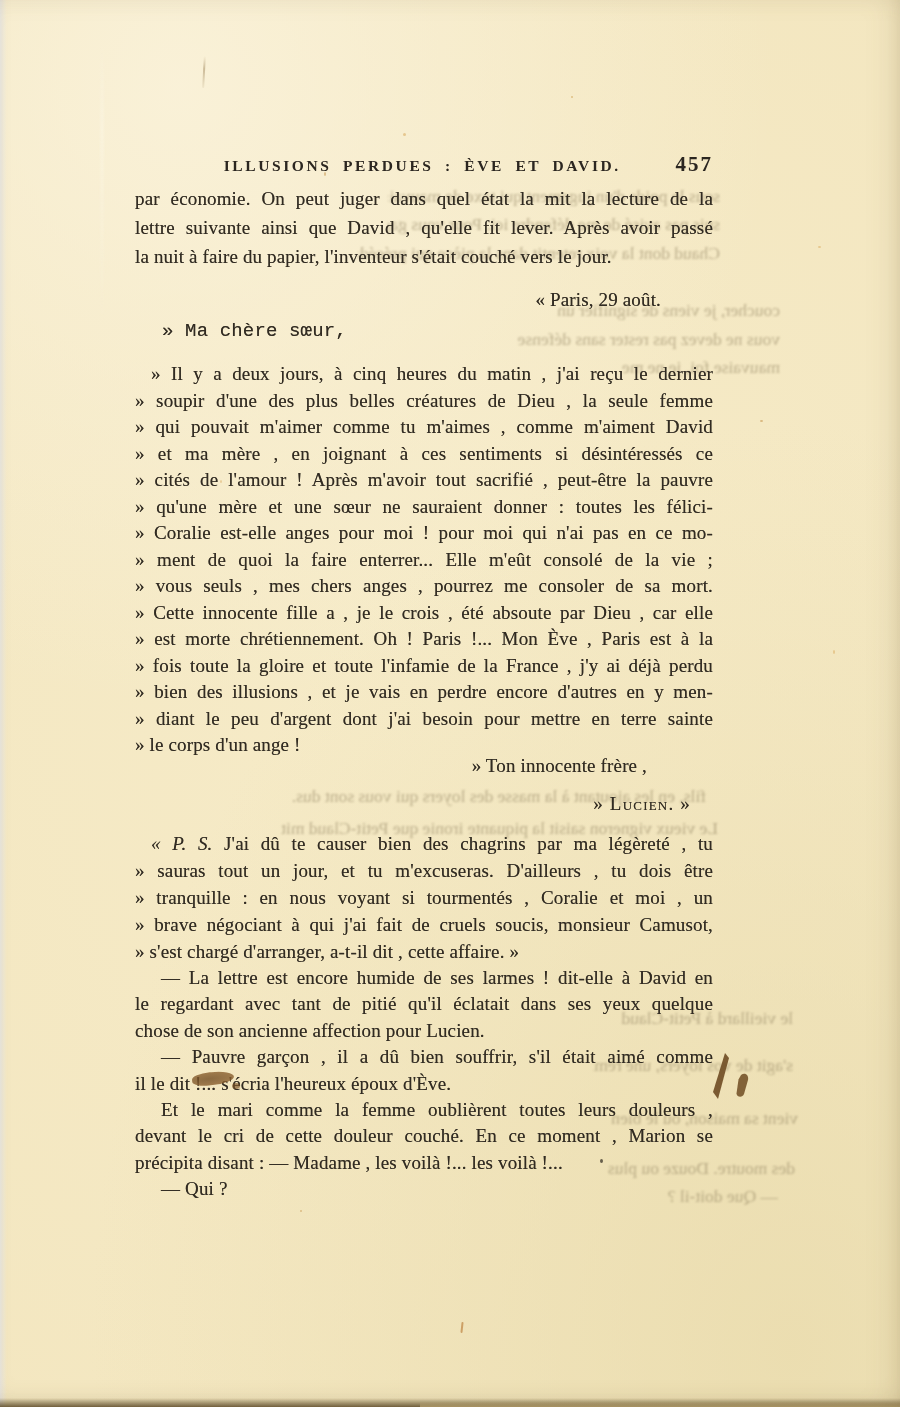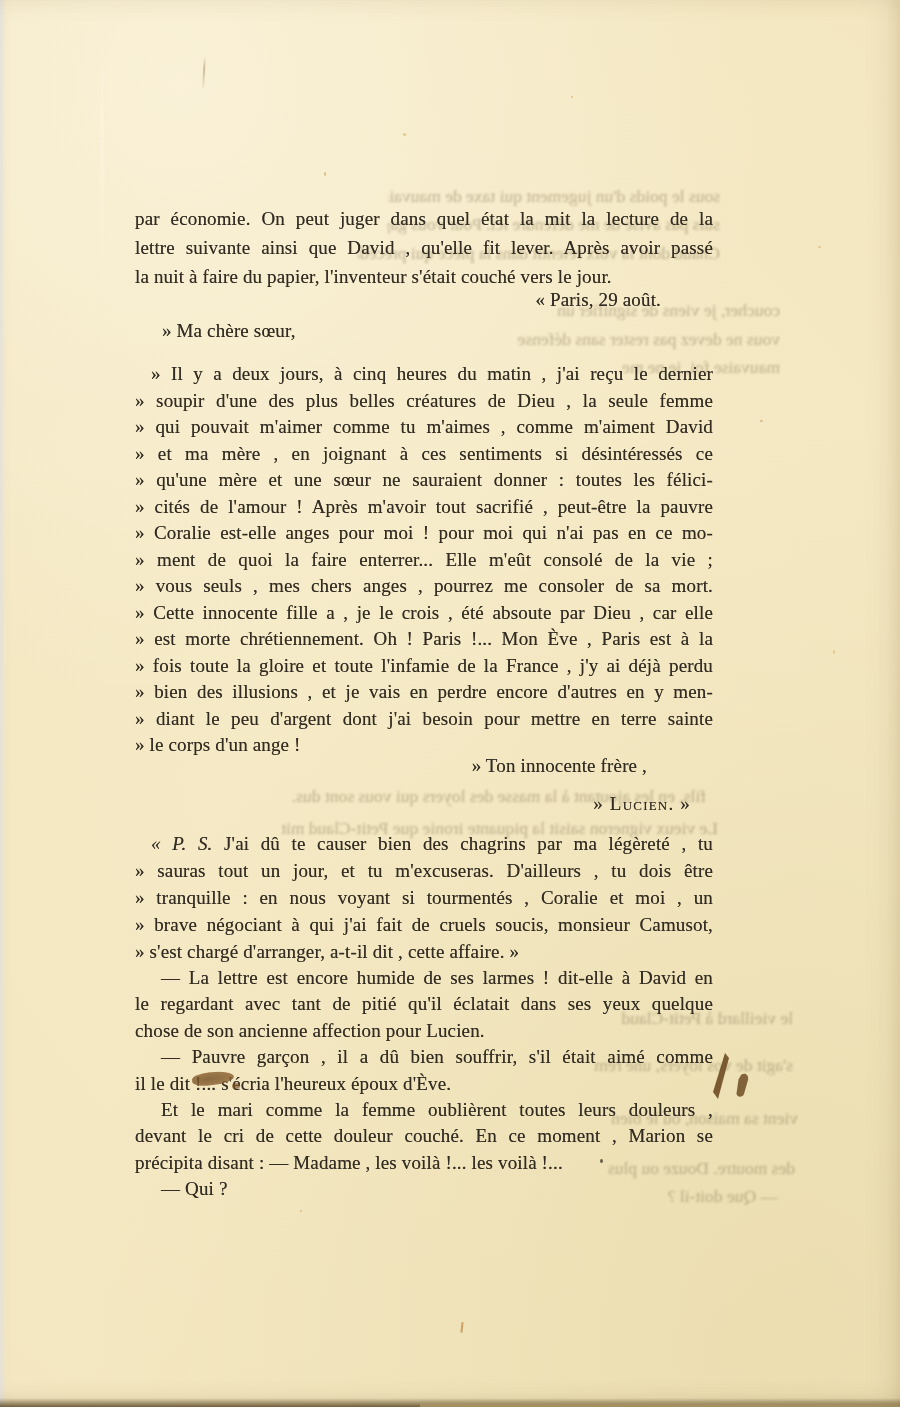--- a/index.html
+++ b/index.html
@@ -100,6 +100,10 @@
   <div class="st st11">des moutre. Douze ou plus</div>
   <div class="st st12">— Que doit-il ?</div>
 
+  <div class="abs col hdr">
+    <div class="hdr-title">ILLUSIONS PERDUES : ÈVE ET DAVID.</div>
+    <div class="hdr-num">457</div>
+  </div>
 
   <div class="abs col txt intro">
     <div class="line j">par économie. On peut juger dans quel état la mit la lecture de la</div>

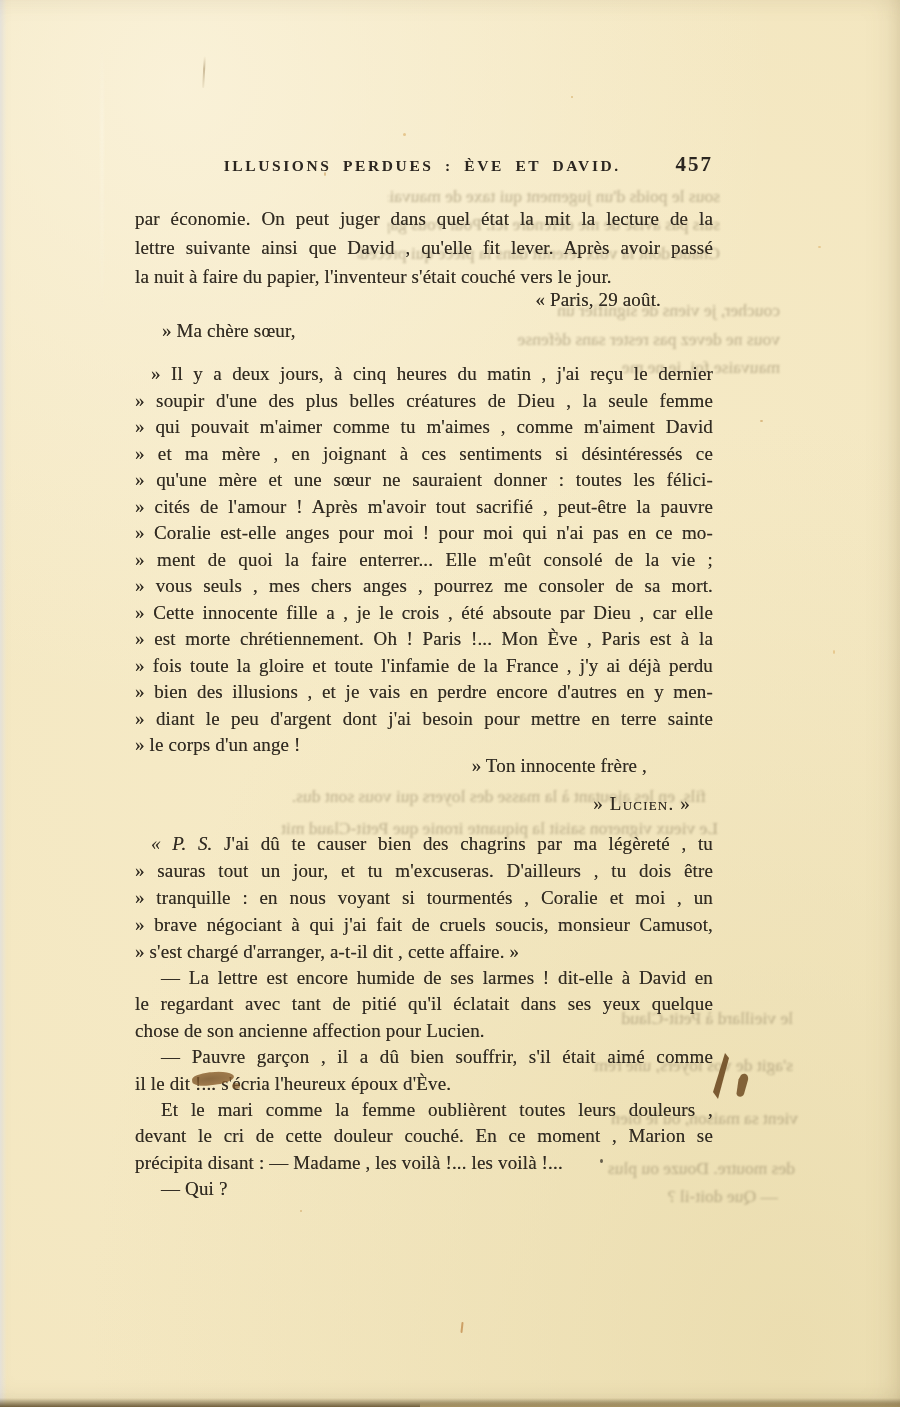--- a/index.html
+++ b/index.html
@@ -26,7 +26,7 @@
   .hdr-num{font-size:21px;font-weight:bold;letter-spacing:2px;color:#2b2620;}
 
   
-  .intro{top:184px;line-height:29px;margin-top:20px;}
+  .intro{top:184px;line-height:29px;}
   .dateline{top:289px;text-align:right;padding-right:52px;box-sizing:border-box;}
   .salutation{top:320px;padding-left:27px;}
   .letterbody{top:361px;line-height:26.5px;}

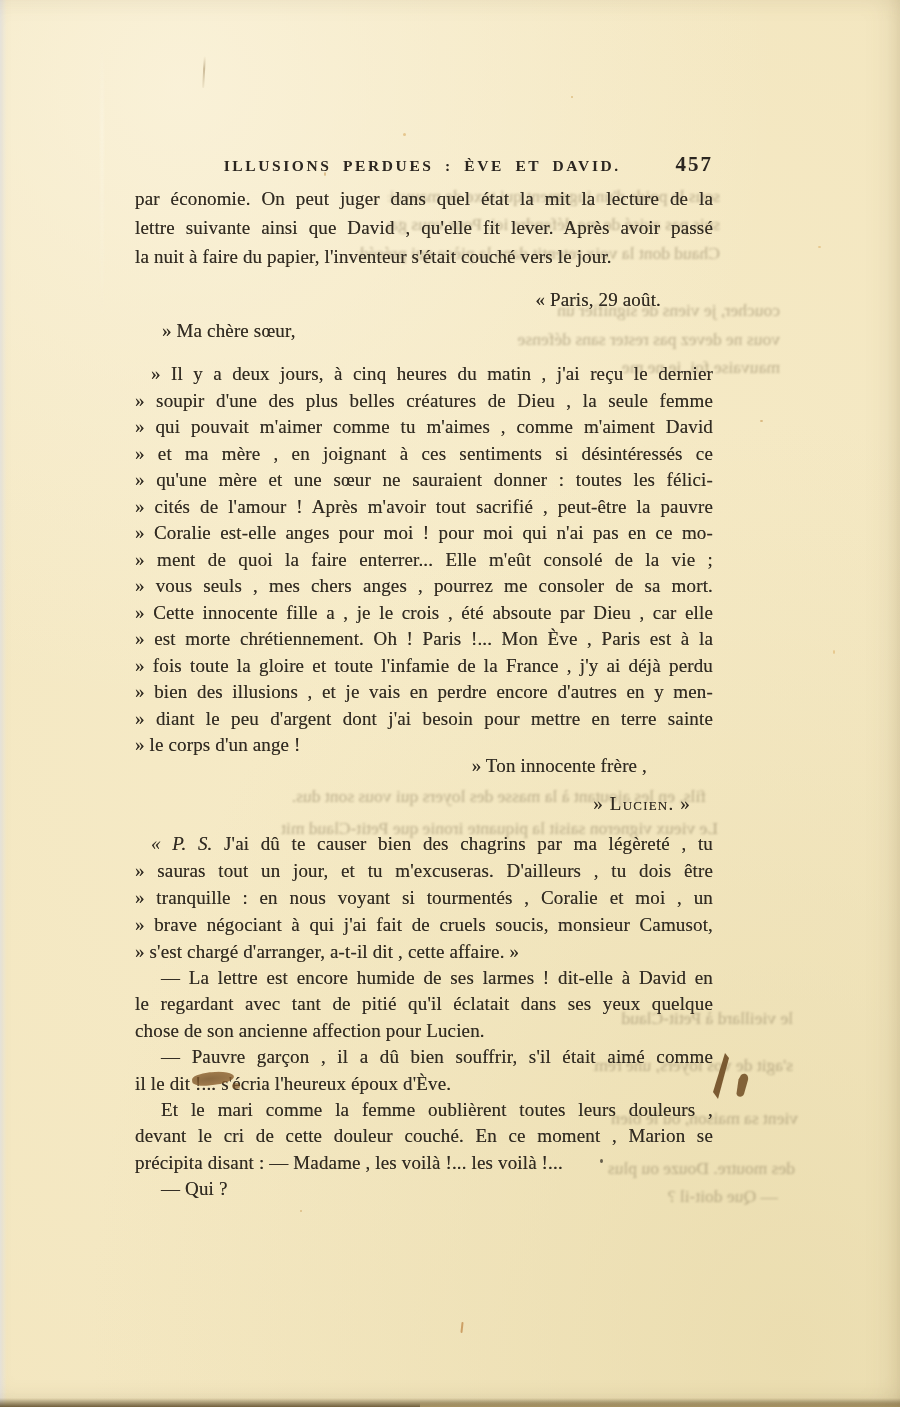--- a/index.html
+++ b/index.html
@@ -28,7 +28,7 @@
   
   .intro{top:184px;line-height:29px;}
   .dateline{top:289px;text-align:right;padding-right:52px;box-sizing:border-box;}
-  .salutation{top:320px;padding-left:27px;}
+  .salutation{top:320px;padding-left:27px;font-family:Liberation Mono, monospace;}
   .letterbody{top:361px;line-height:26.5px;}
   .letterbody .first{text-indent:16px;}
   .sig{top:755px;text-align:right;padding-right:66px;box-sizing:border-box;}

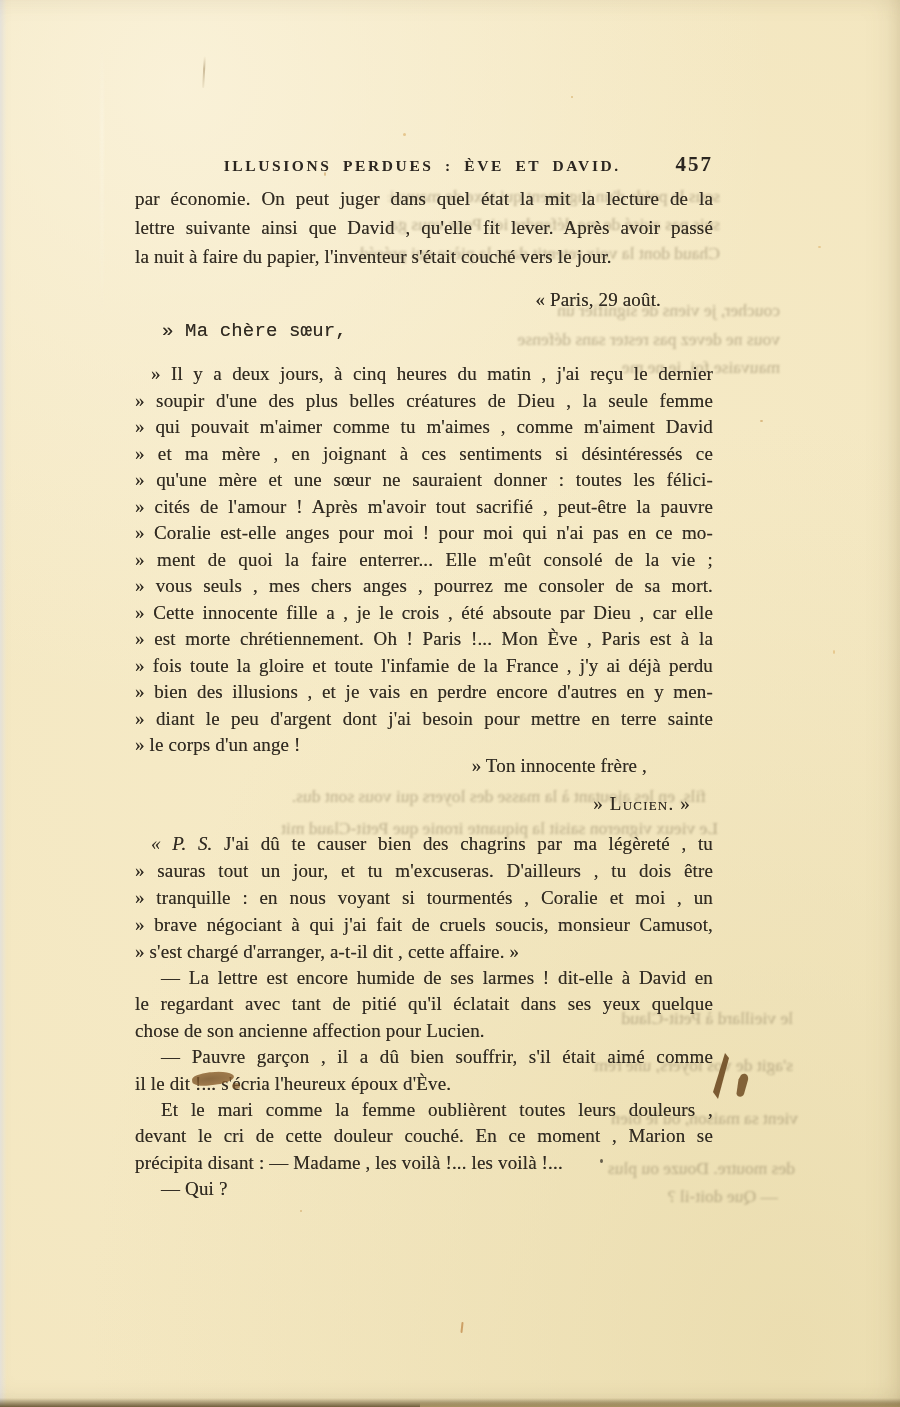--- a/index.html
+++ b/index.html
@@ -119,8 +119,8 @@
     <div class="line j">» soupir d'une des plus belles créatures de Dieu , la seule femme</div>
     <div class="line j">» qui pouvait m'aimer comme tu m'aimes , comme m'aiment David</div>
     <div class="line j">» et ma mère , en joignant à ces sentiments si désintéressés ce</div>
+    <div class="line j">» cités de l'amour ! Après m'avoir tout sacrifié , peut-être la pauvre</div>
     <div class="line j">» qu'une mère et une sœur ne sauraient donner : toutes les félici-</div>
-    <div class="line j">» cités de l'amour ! Après m'avoir tout sacrifié , peut-être la pauvre</div>
     <div class="line j">» Coralie est-elle anges pour moi ! pour moi qui n'ai pas en ce mo-</div>
     <div class="line j">» ment de quoi la faire enterrer... Elle m'eût consolé de la vie ;</div>
     <div class="line j">» vous seuls , mes chers anges , pourrez me consoler de sa mort.</div>

